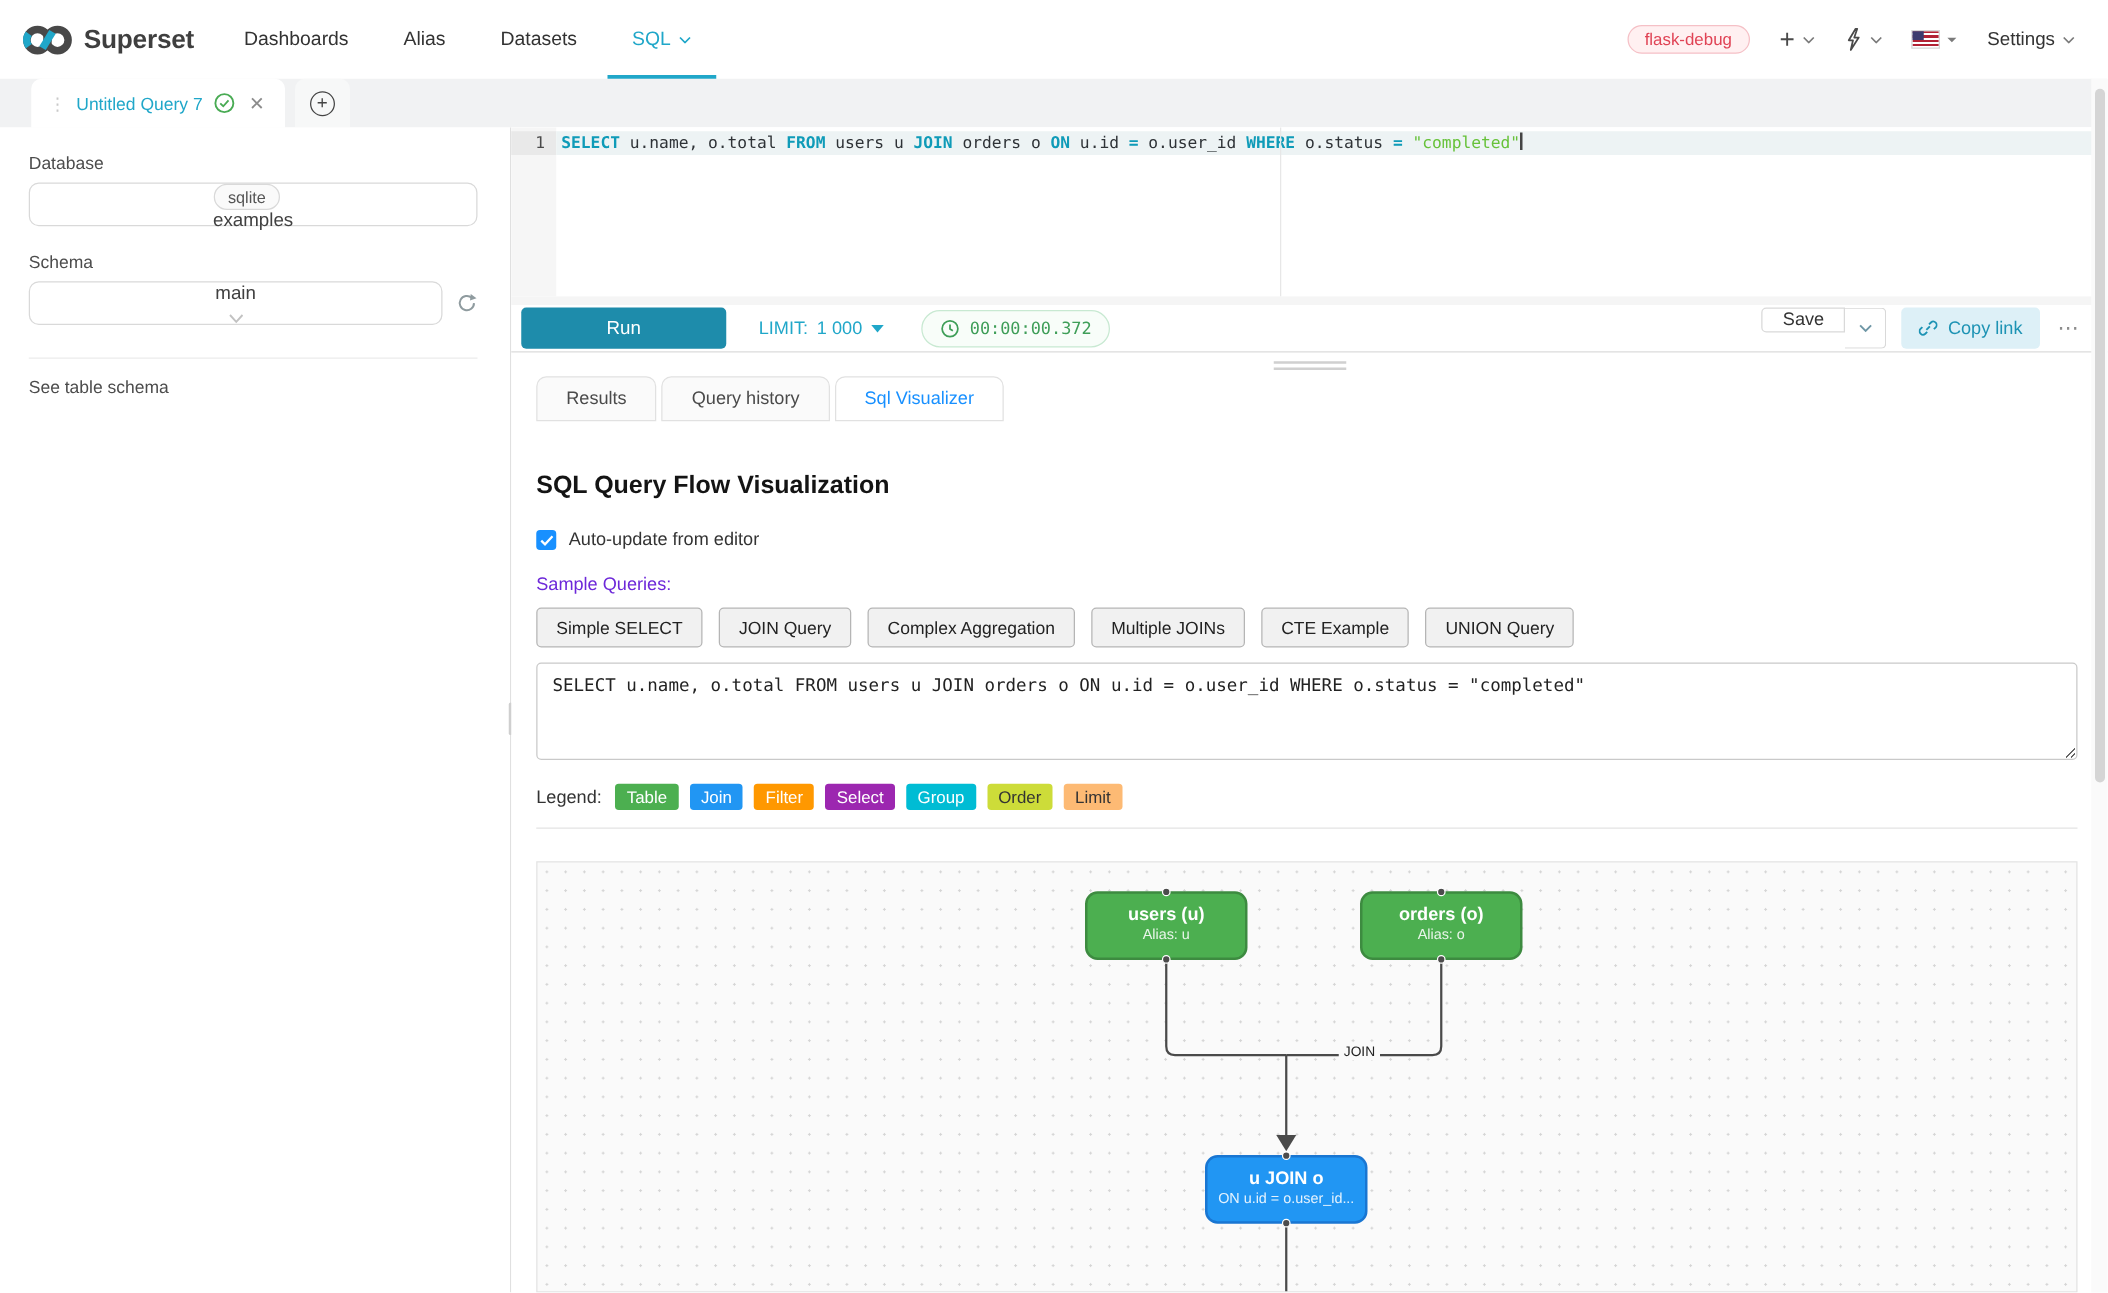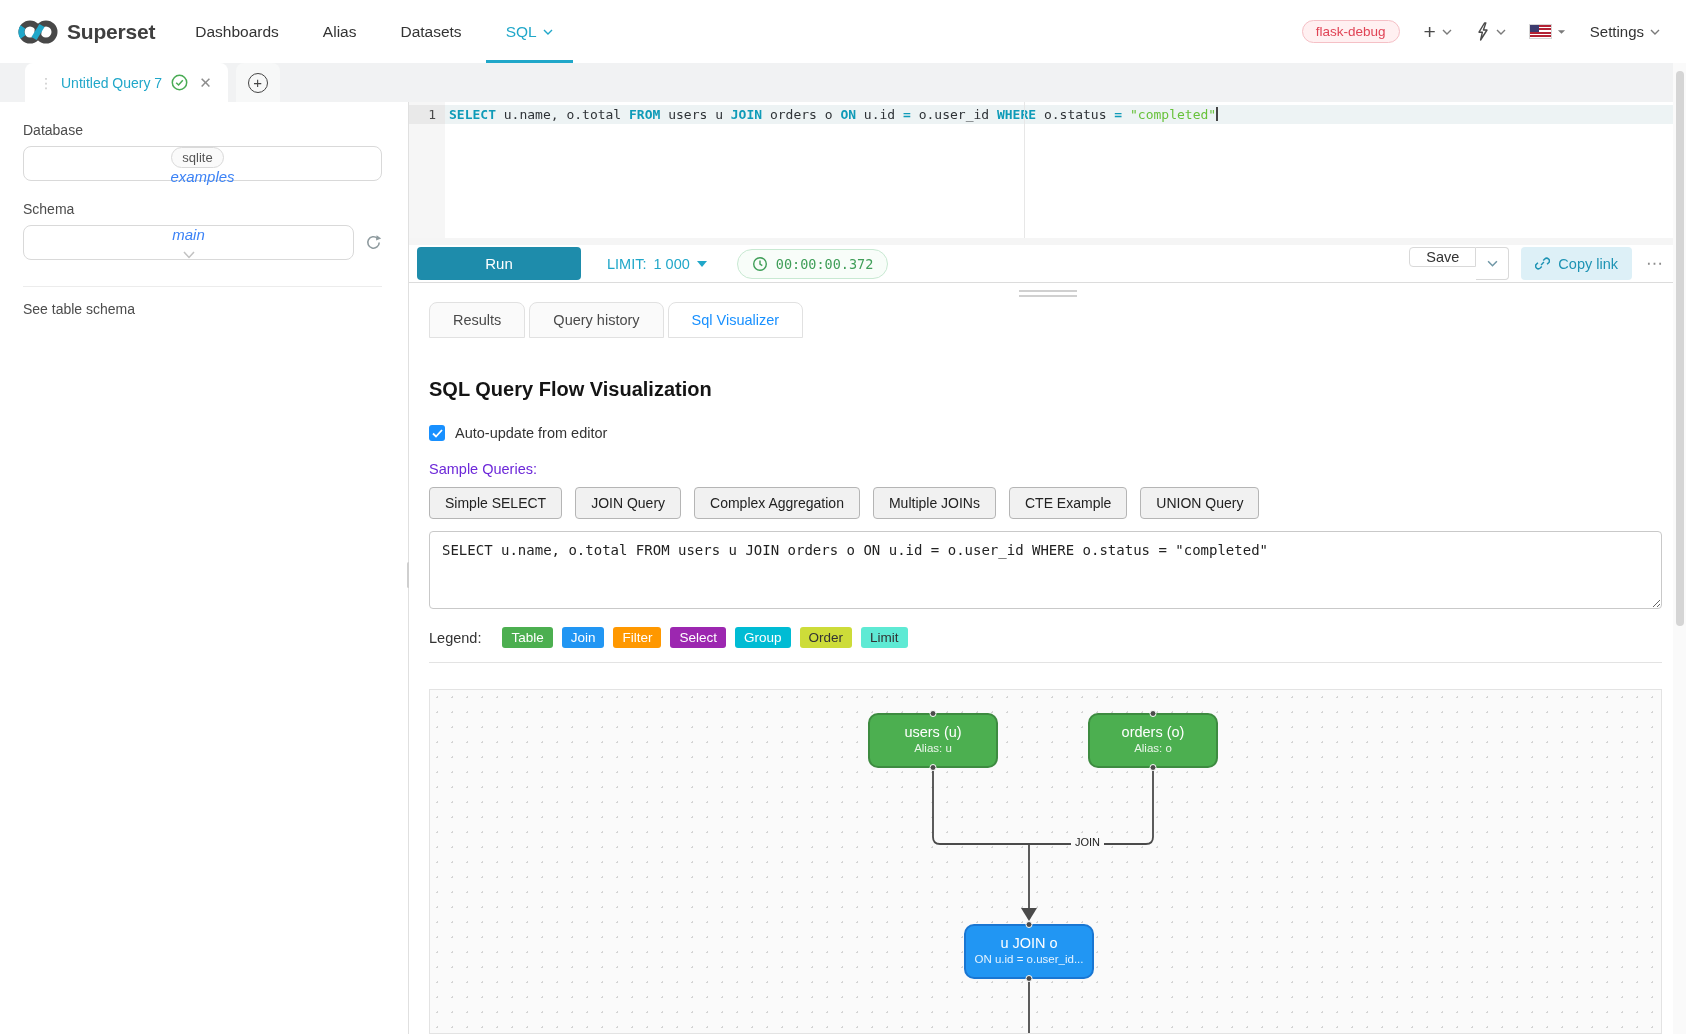--- a/index.html
+++ b/index.html
@@ -49,7 +49,7 @@
   .select { height:35px; border:1px solid #d9d9d9; border-radius:8px; background:#fff;
     display:flex; align-items:center; padding:0 12px; cursor:pointer;flex-direction:column; }
   .select .grow { flex:1; }
-  .select-value { font-size:15px; color:#3b82f6;font-style:italic; }
+  .select-value { font-size:15px; color:#404040; }
   .select-placeholder { font-size:15px; color:#bfbfbf; }
   .engine-pill { font-size:13px; color:#555; background:#fafafa; border:1px solid #d9d9d9;
     border-radius:12px; padding:2px 10px; margin-right:10px; }

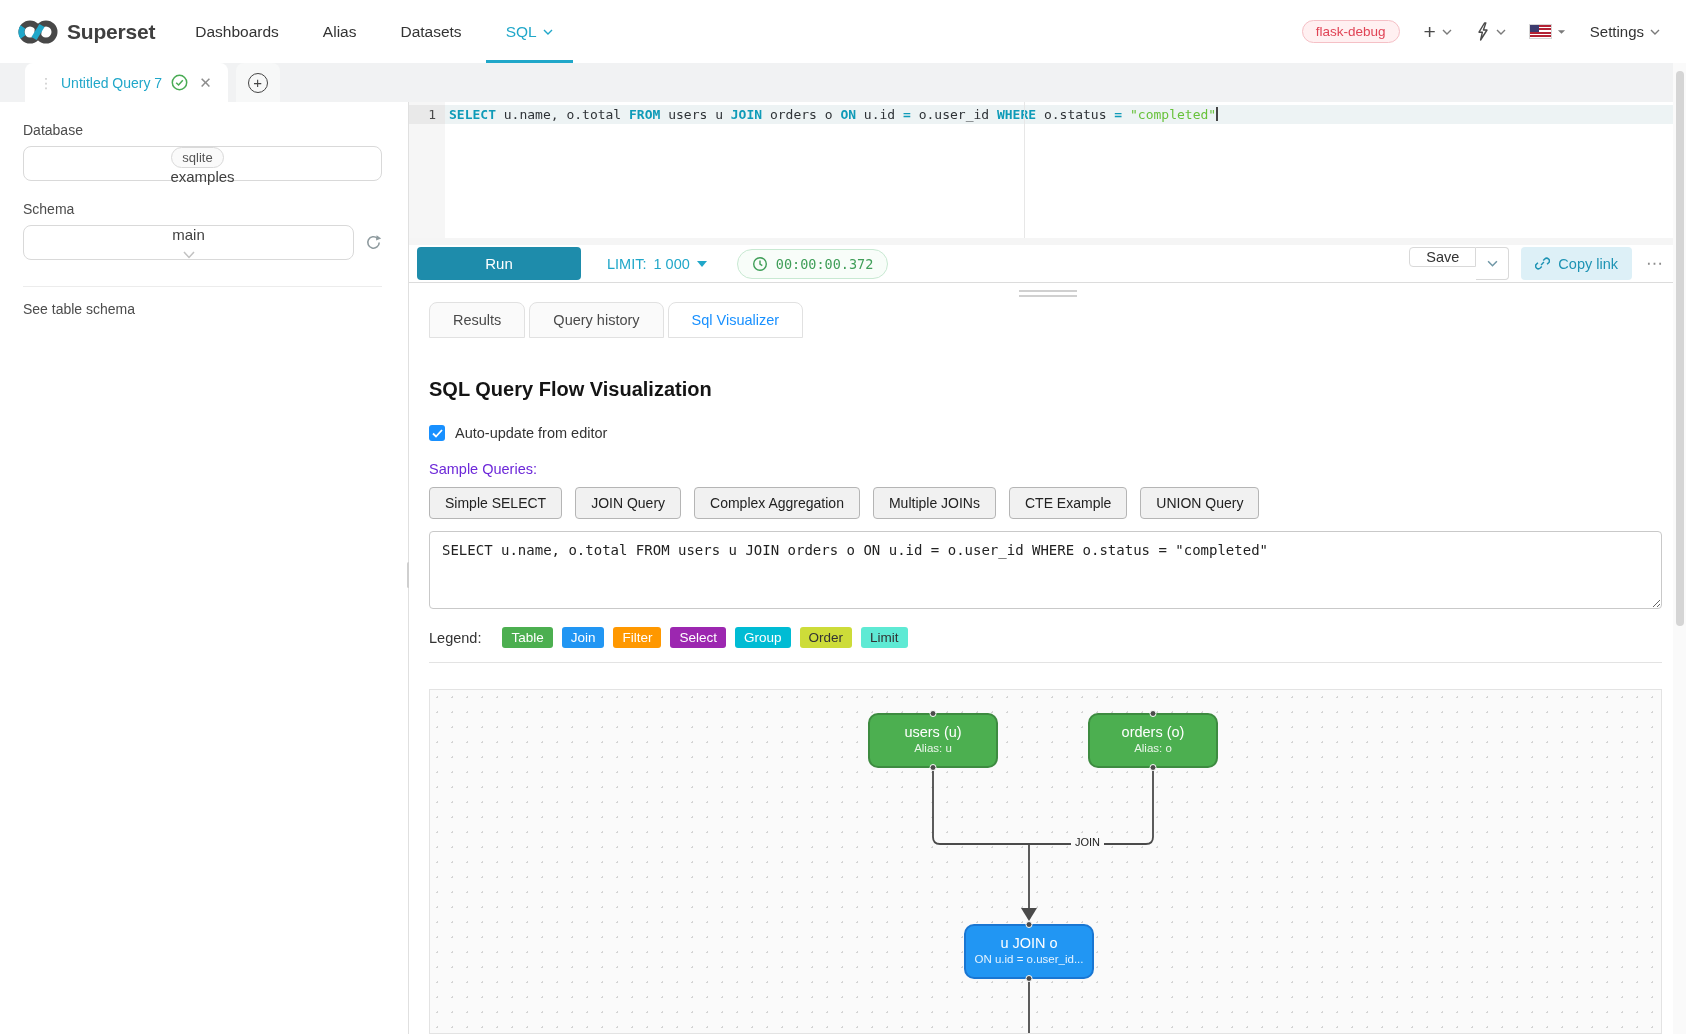--- a/index.html
+++ b/index.html
@@ -125,7 +125,7 @@
   .query-box { margin-top:12px; width:100%; height:78px; border:1px solid #c9c9c9;
     border-radius:4px; padding:10px 12px; font-family:"DejaVu Sans Mono", monospace;
     font-size:14px; color:#222; resize:vertical; }
-  .legend-row { margin-top:14px; display:flex; align-items:center; gap:19px; }
+  .legend-row { margin-top:14px; display:flex; align-items:center; gap:9px; }
   .legend-label { font-size:14.5px; color:#333; margin-right:2px; }
   .legend-badge { padding:3px 9px; border-radius:3px; font-size:13.5px; }
   .viz-hr { border-top:1px solid #e3e3e3; margin-top:14px; }

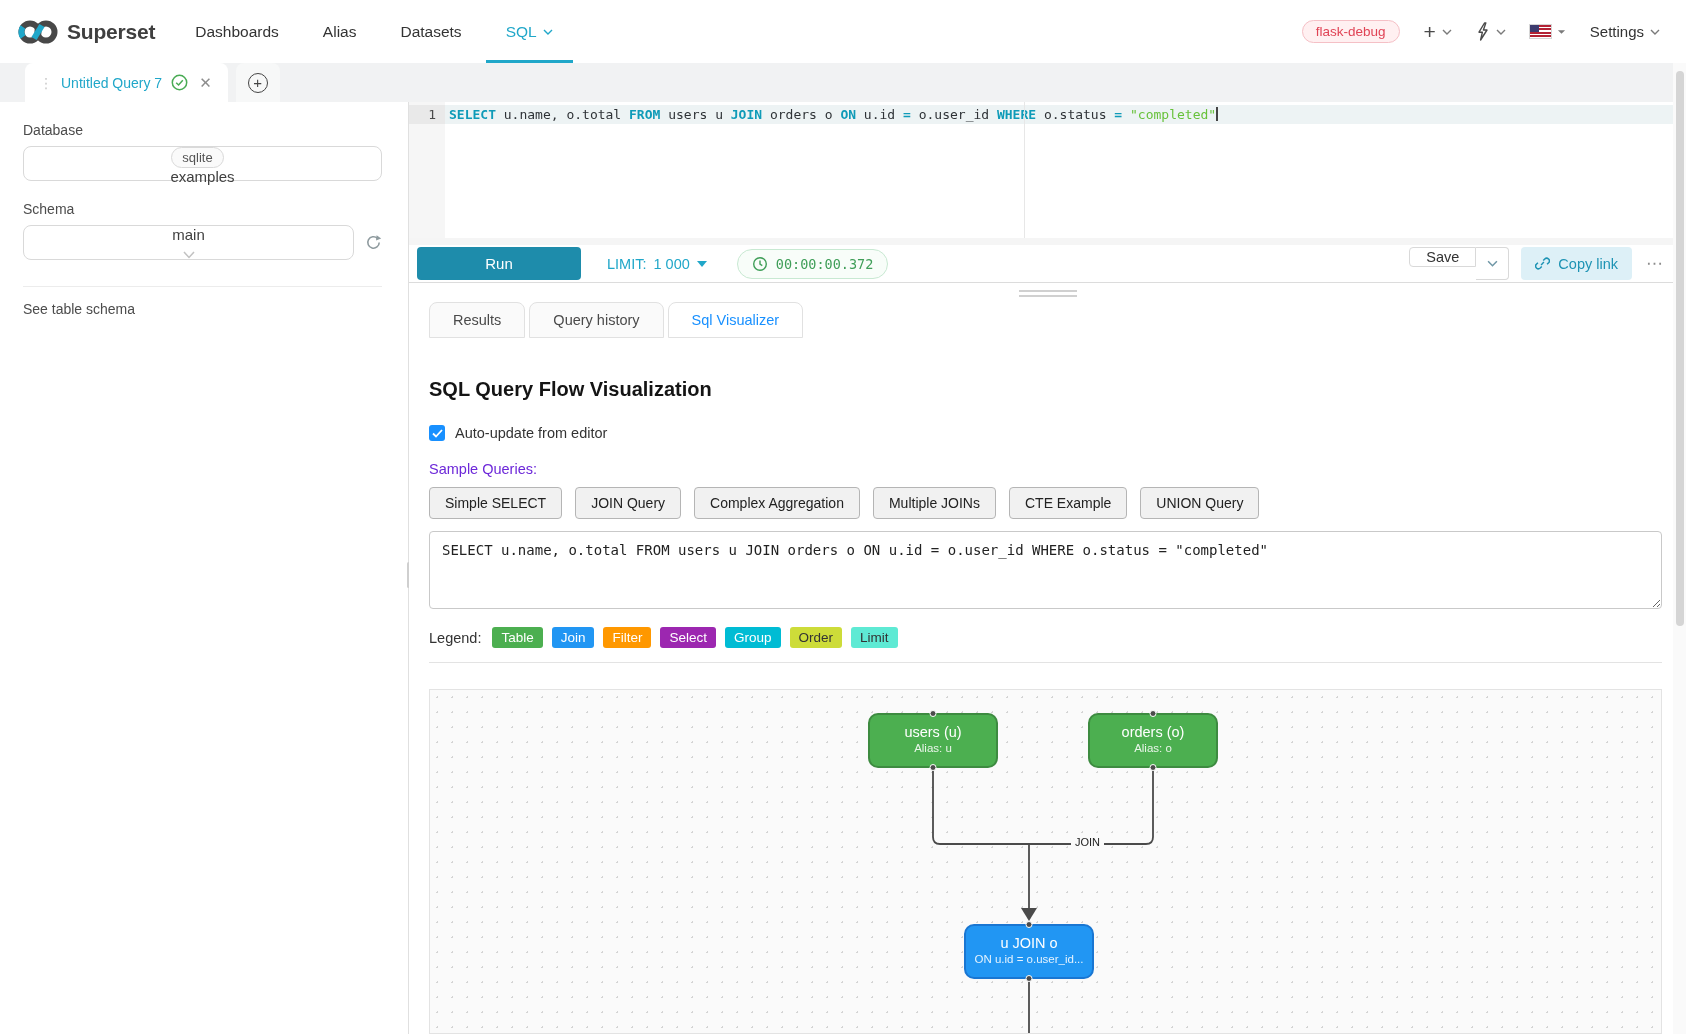--- a/index.html
+++ b/index.html
@@ -358,7 +358,7 @@
             <span class="legend-badge" style="background: rgb(156, 39, 176); color: rgb(255, 255, 255);">Select</span>
             <span class="legend-badge" style="background: rgb(0, 188, 212); color: rgb(255, 255, 255);">Group</span>
             <span class="legend-badge" style="background: rgb(205, 220, 57); color: rgb(51, 51, 51);">Order</span>
-            <span class="legend-badge" style="background: #5eead4; color: rgb(51, 51, 51);">Limit</span>
+            <span class="legend-badge" style="background: #fdba74; color: rgb(51, 51, 51);">Limit</span>
           </span>
       </div>
 

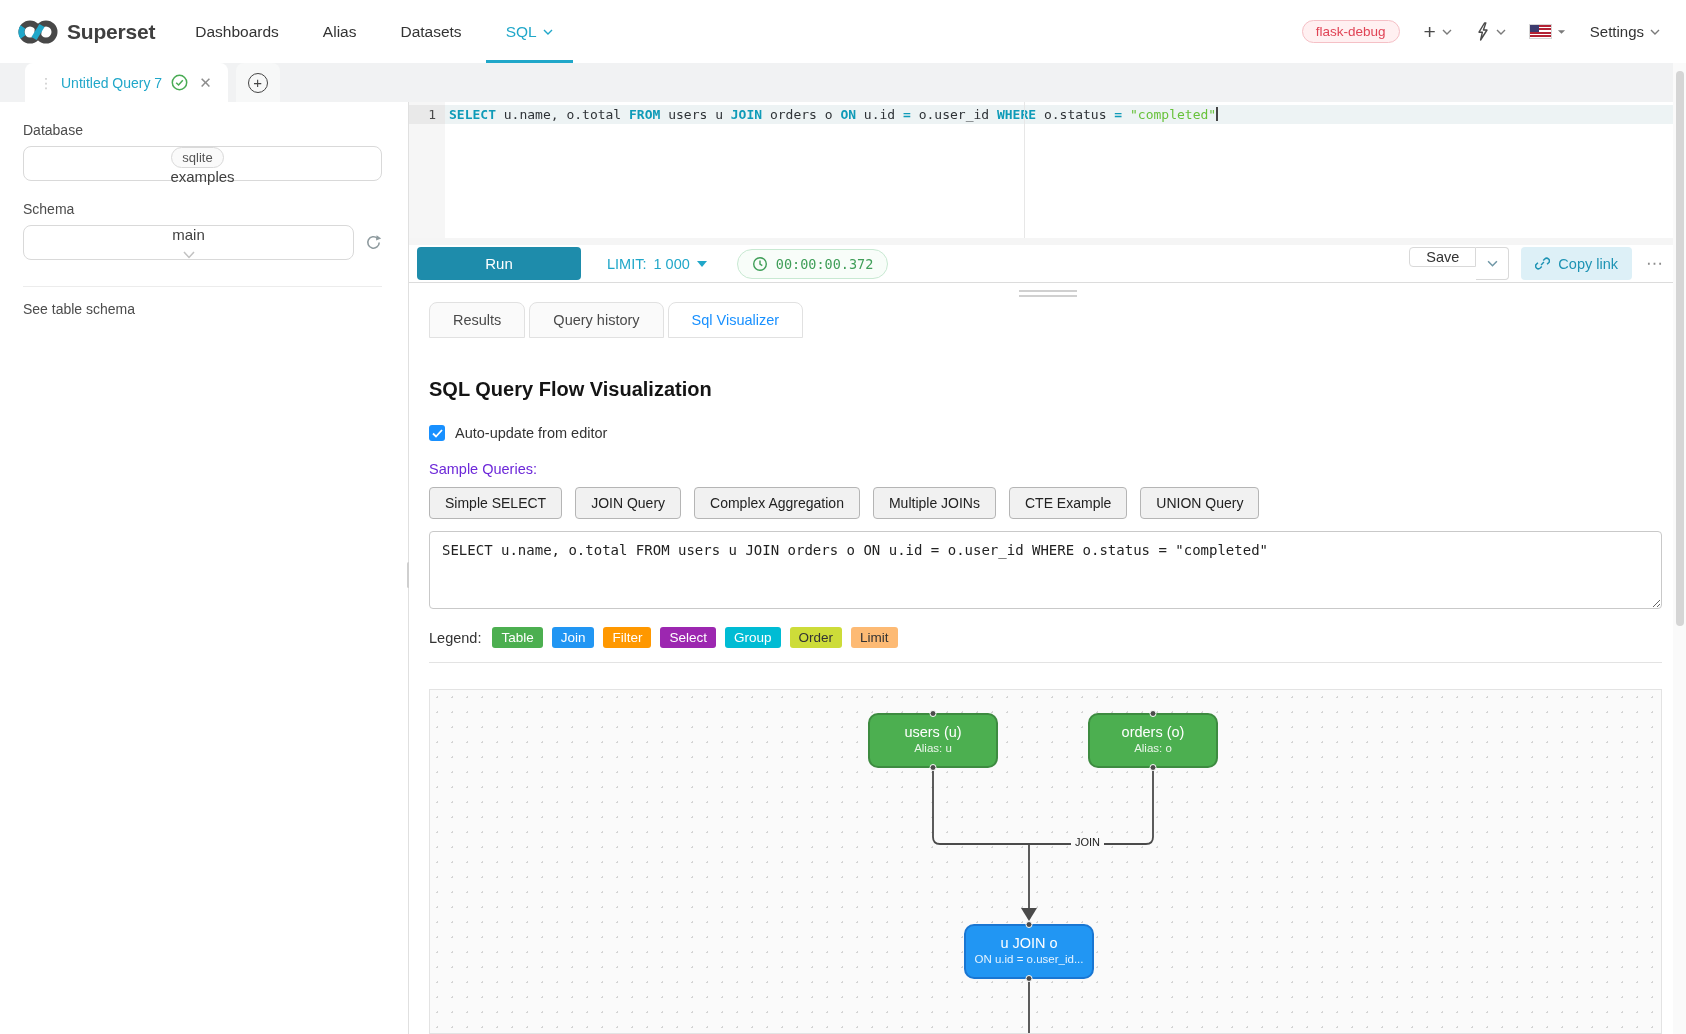--- a/index.html
+++ b/index.html
@@ -138,7 +138,7 @@
   .flow-edges { position:absolute; inset:0; }
   .flow-node { position:absolute; width:130px; height:55px; border:2px solid;
     border-radius:10px; text-align:center; padding-top:9px; cursor:pointer; }
-  .node-title { color:#fff; font-size:14.5px; font-weight:400; }
+  .node-title { color:#fff; font-size:14.5px; font-weight:700; }
   .node-sub { color:rgba(255,255,255,0.88); font-size:11.5px; margin-top:2px; }
   .handle { position:absolute; left:50%; transform:translateX(-50%); width:7px; height:7px;
     background:#4c4c4c; border:1.5px solid #fff; border-radius:50%; }

